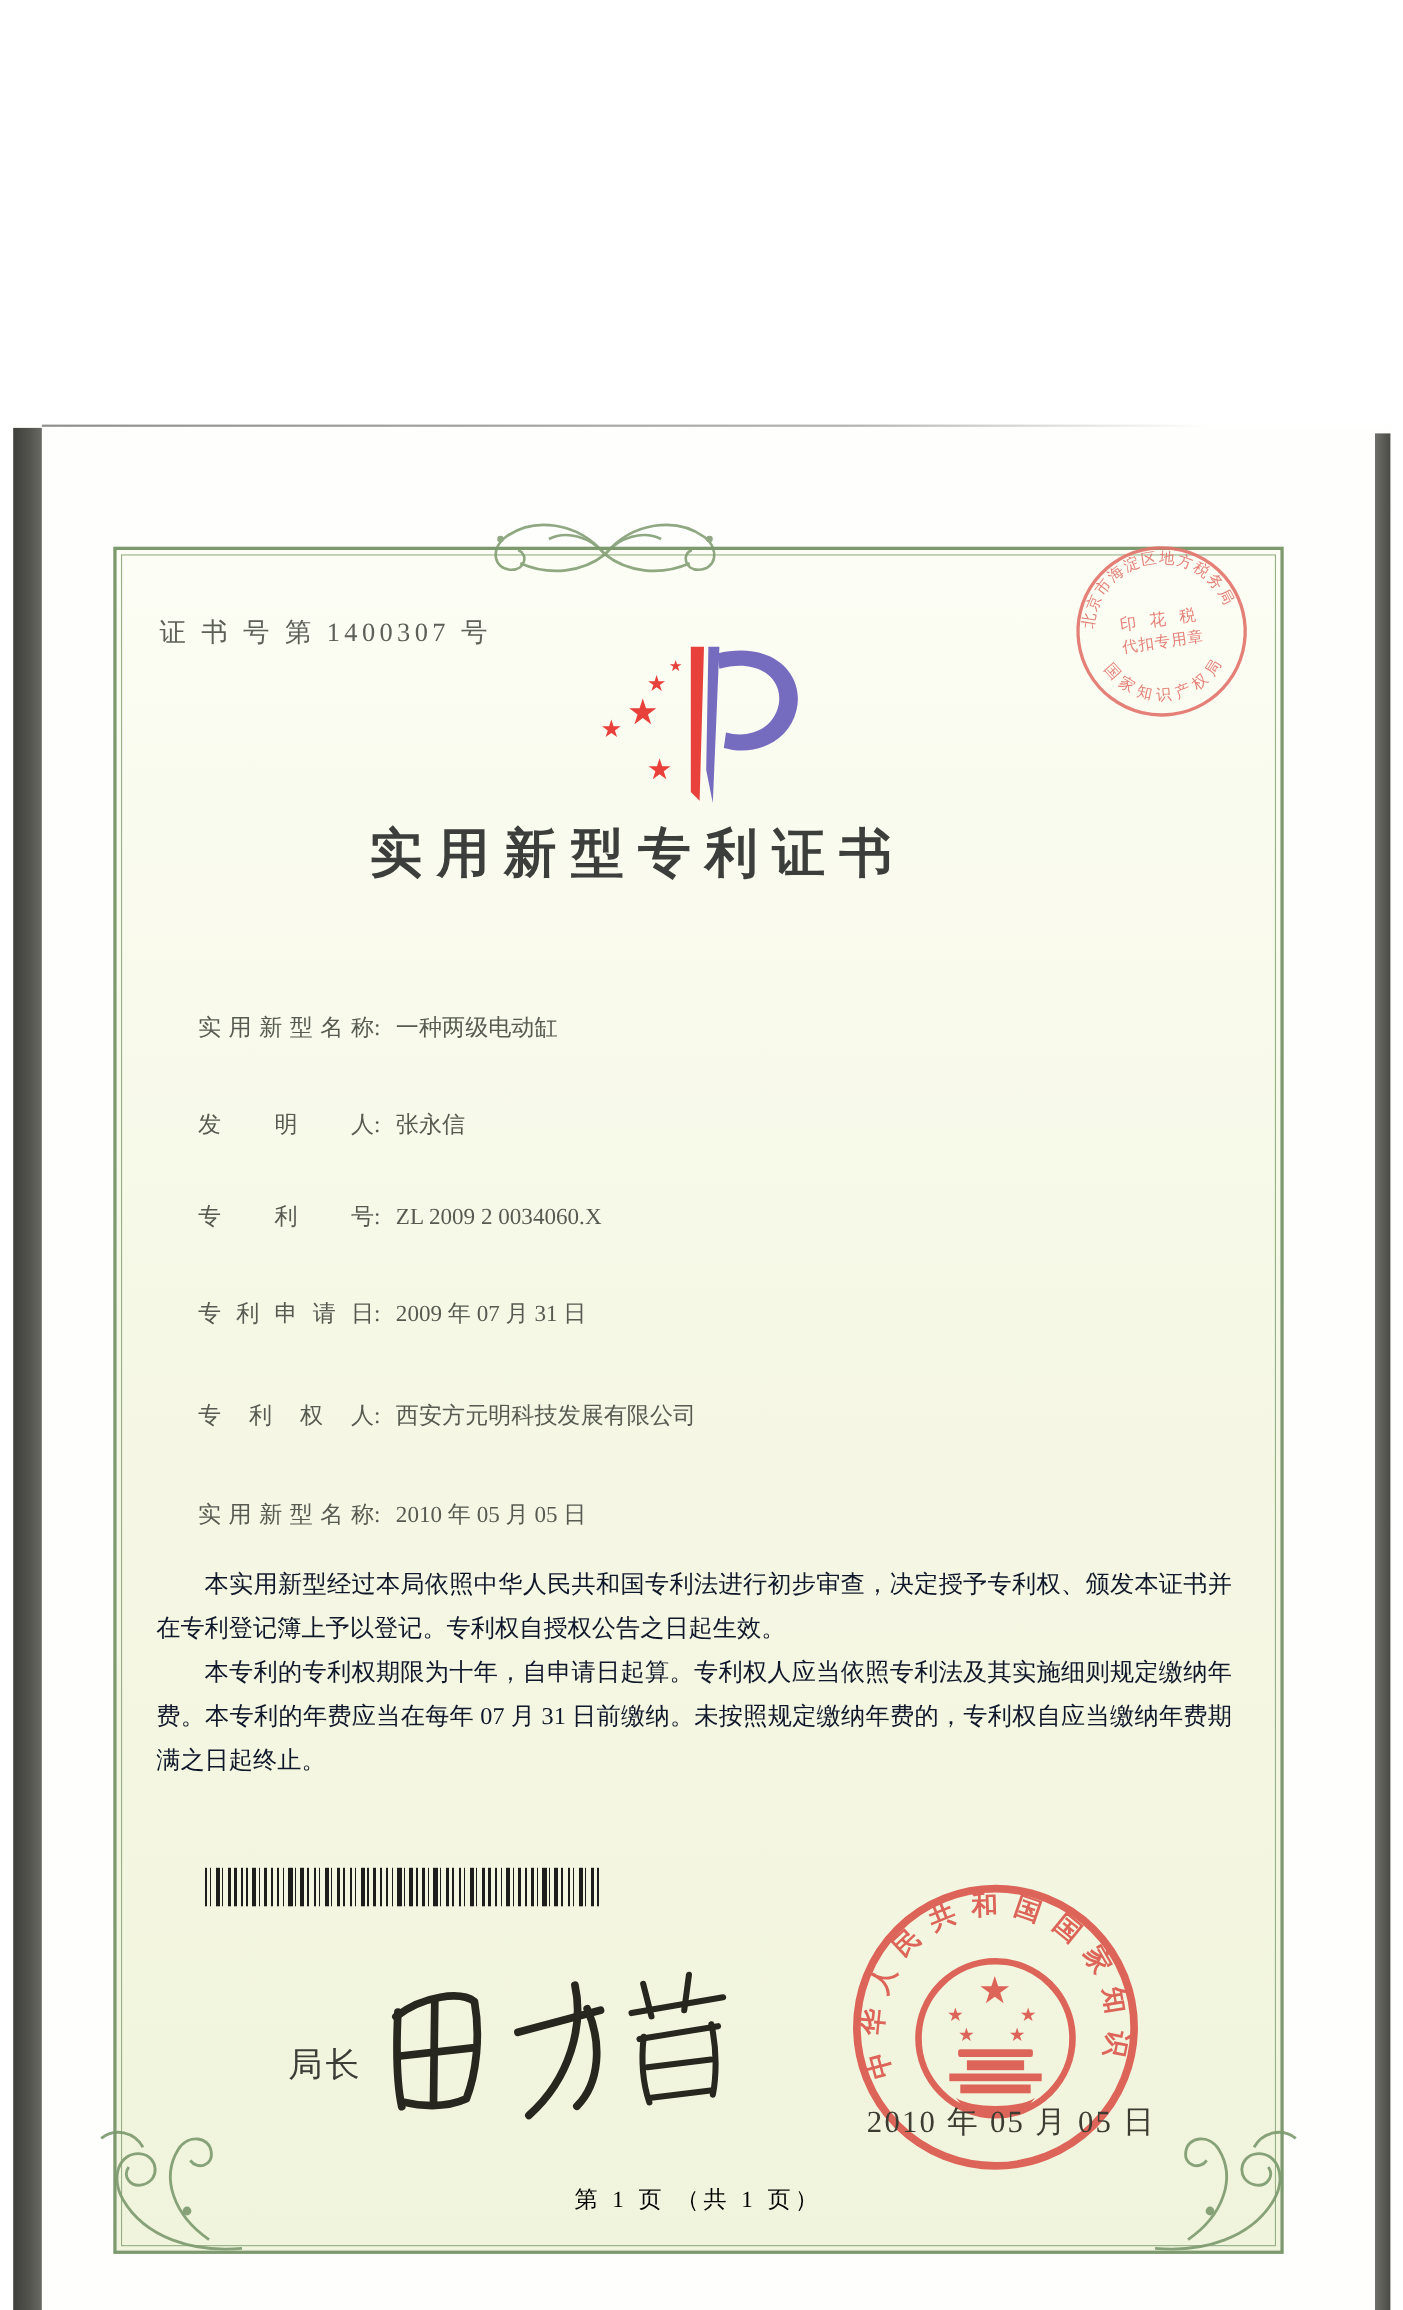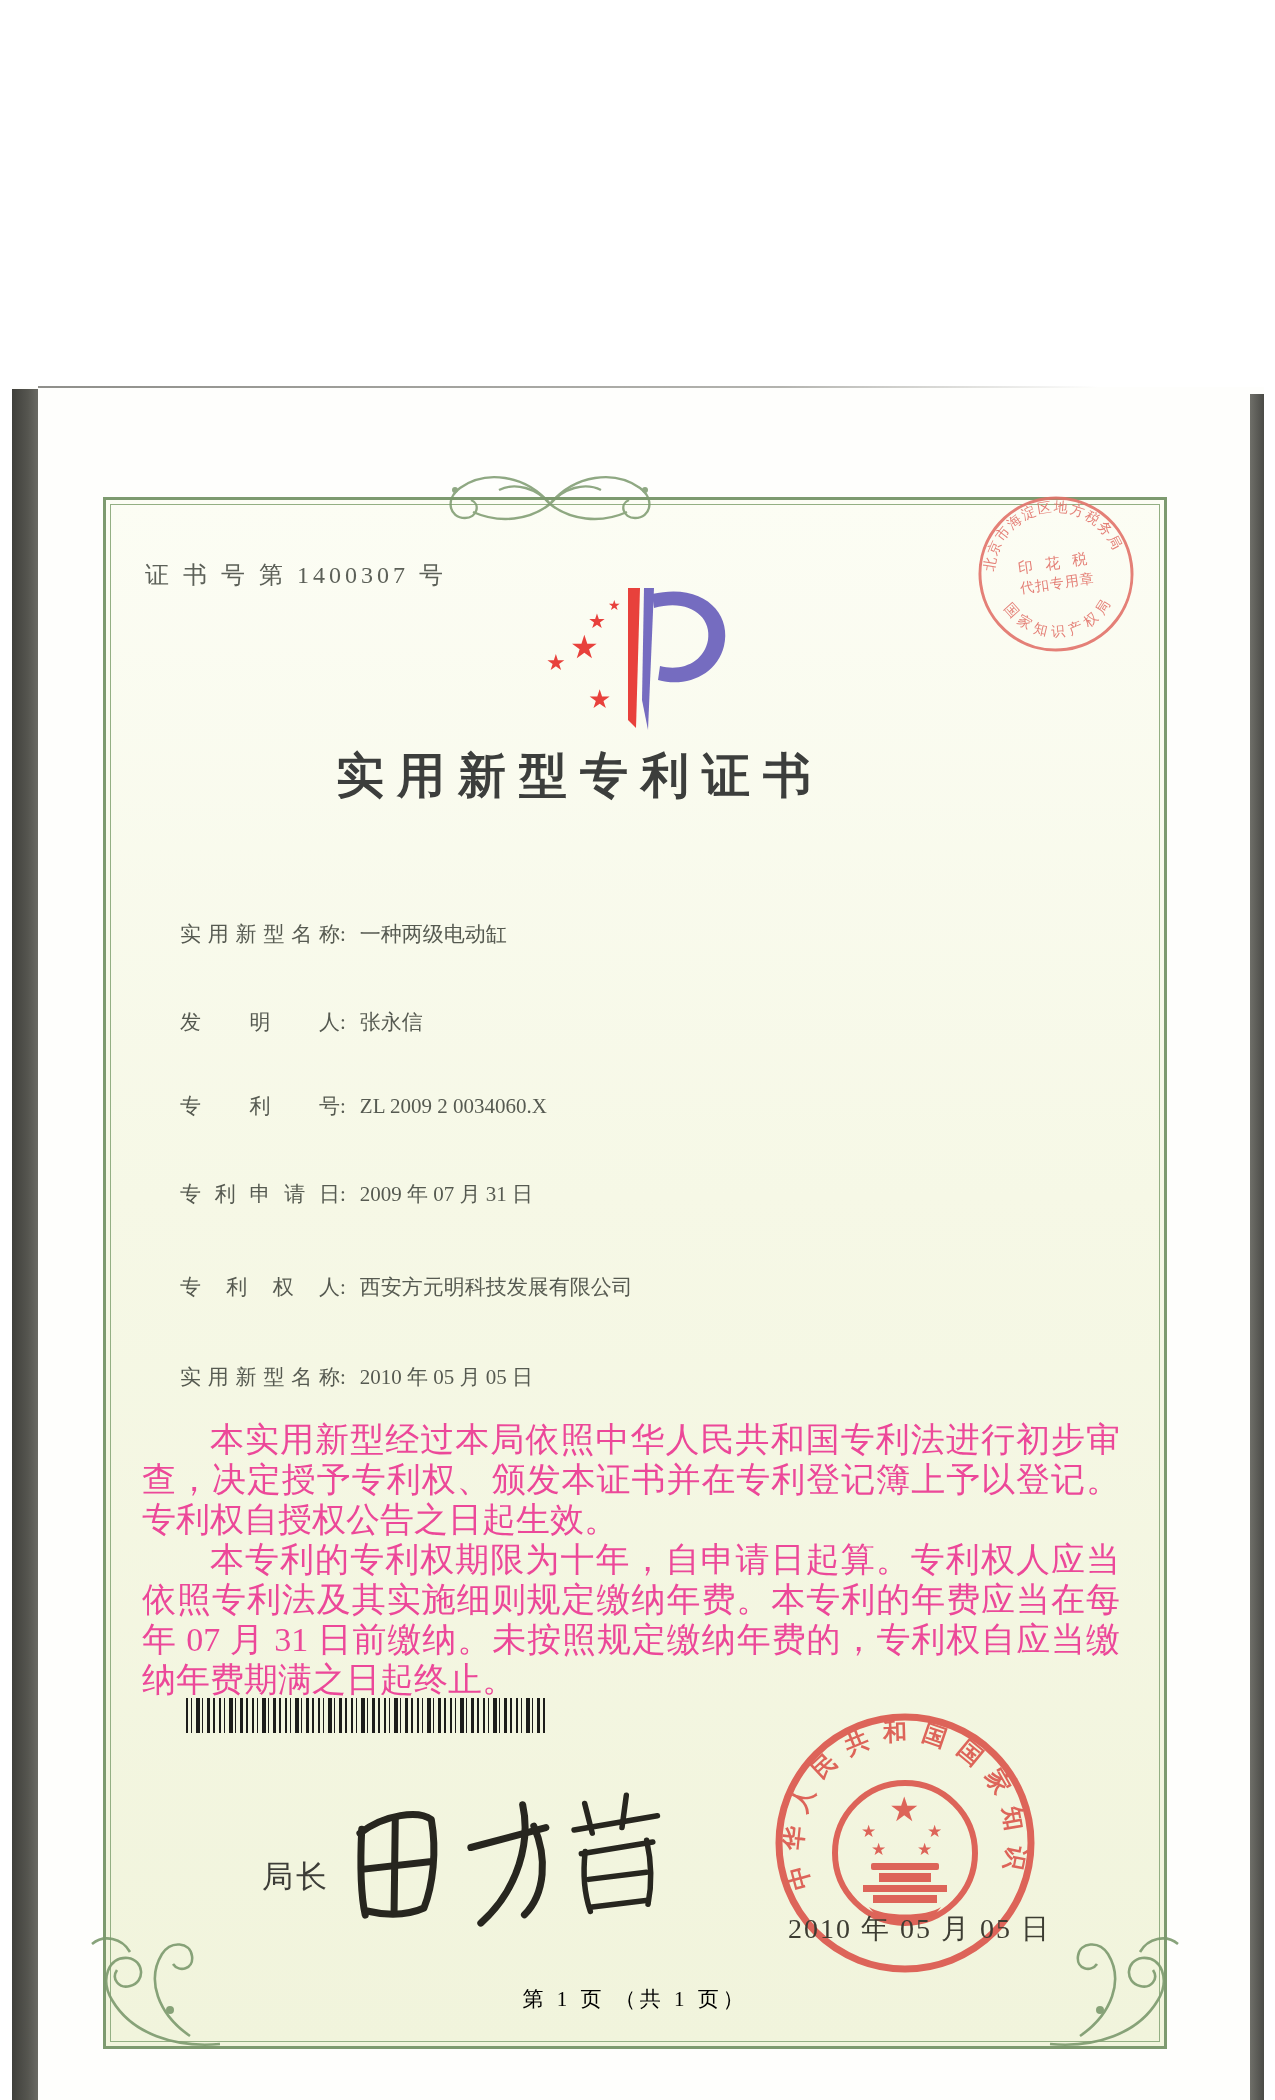--- a/index.html
+++ b/index.html
@@ -47,8 +47,8 @@
   .f4{top:1148px;} .f5{top:1241px;} .f6{top:1331px;}
 
   
-  .body-text{position:absolute;left:142px;top:1388px;width:978px;font-size:34px;
-      color:#ec4899;line-height:40px;text-align:justify;}
+  .body-text{position:absolute;left:142px;top:1388px;width:978px;font-size:22px;
+      color:#0f172a;line-height:40px;text-align:justify;}
   .body-text p{margin:0;text-indent:2em;}
 
   

